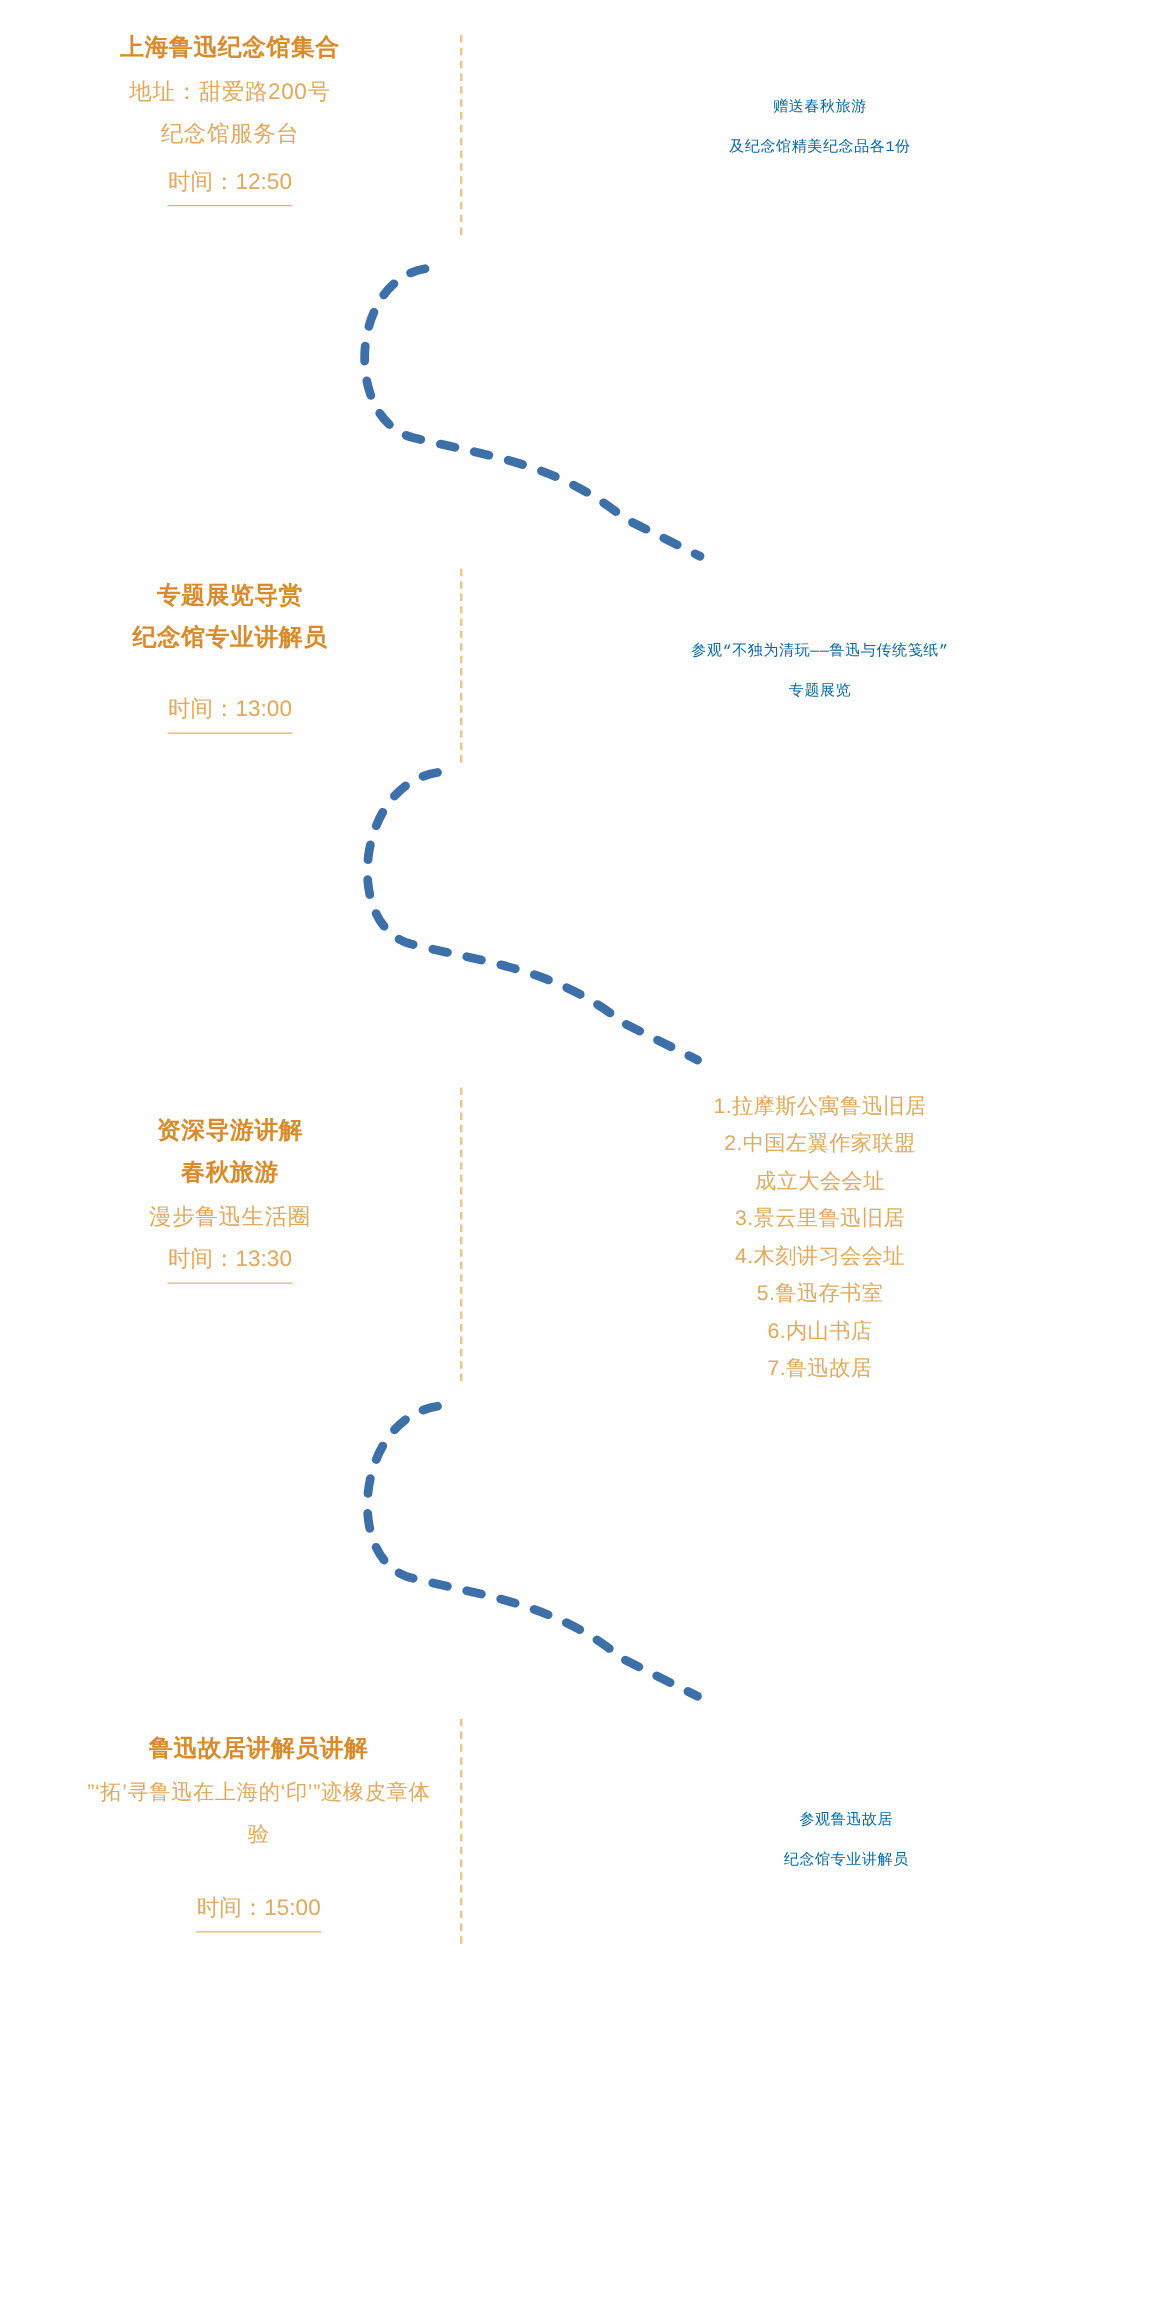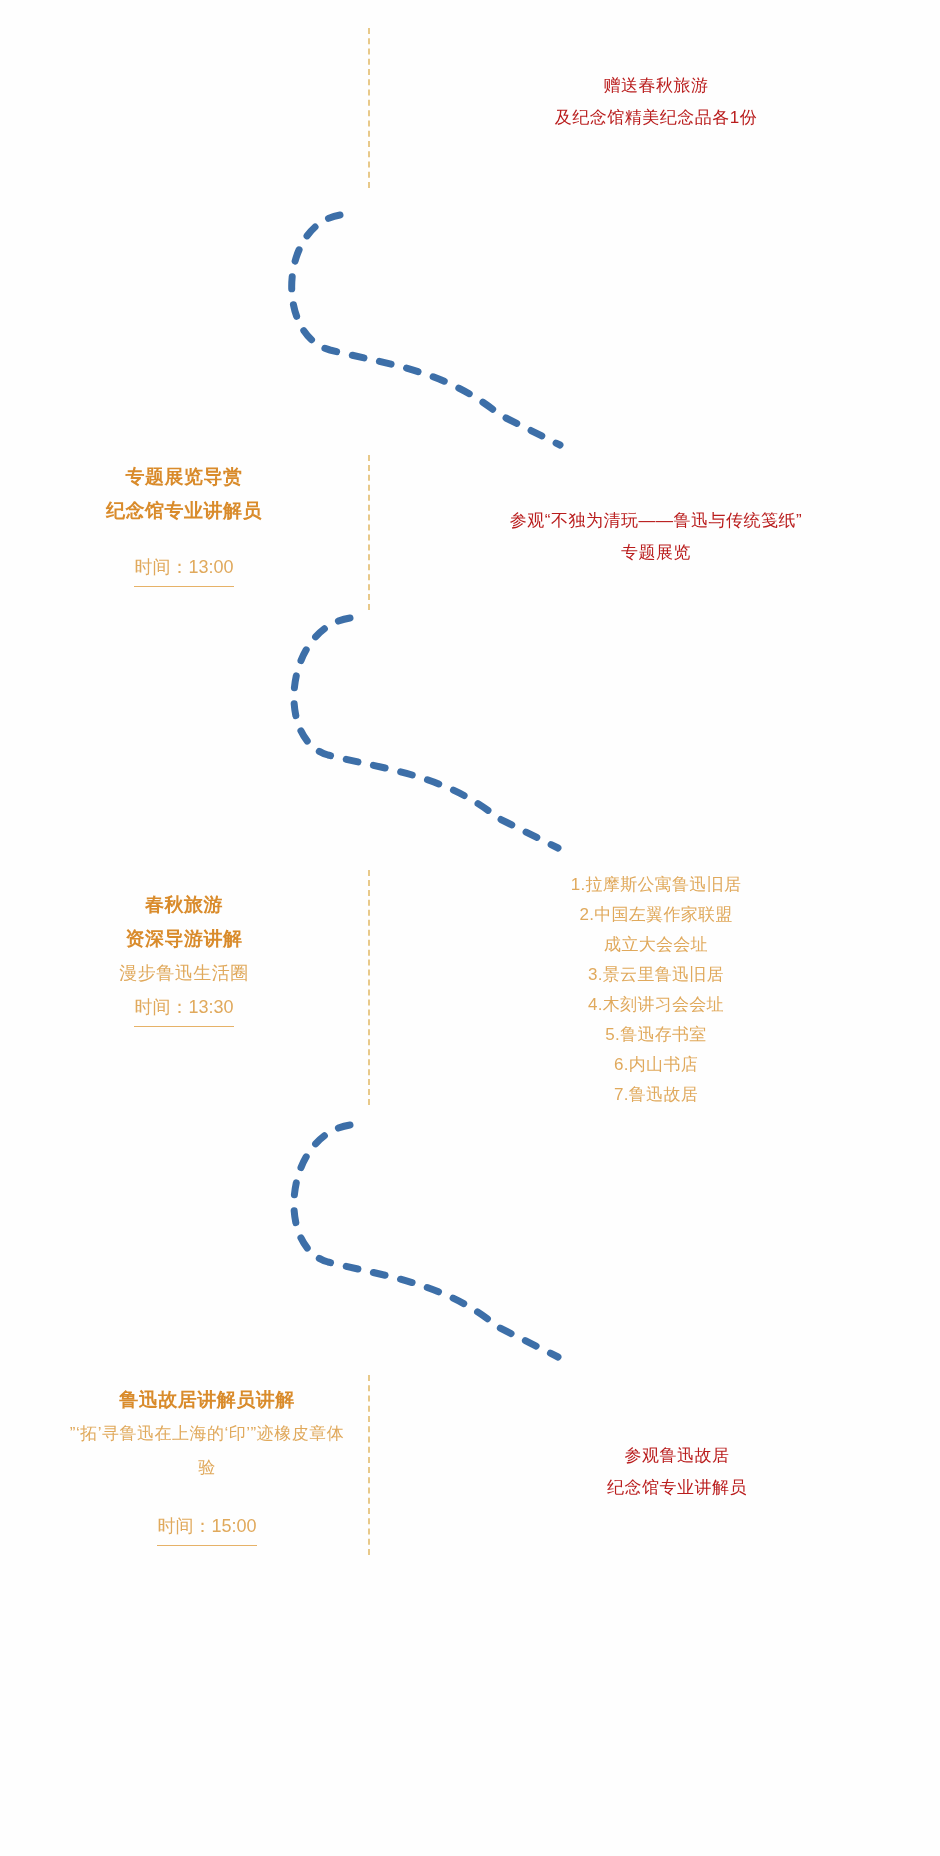--- a/index.html
+++ b/index.html
@@ -51,6 +51,12 @@
 <div class="divider" style="top:1375px;height:180px;"></div>
 
 <div class="stage" style="top:0;left:0;width:940px;height:200px;">
+  <div class="col-left" style="top:22px;">
+    <div class="title">上海鲁迅纪念馆集合</div>
+    <div class="sub">地址：甜爱路200号</div>
+    <div class="sub">纪念馆服务台</div>
+    <div style="margin-top:4px;"><span class="time">时间：12:50</span></div>
+  </div>
   <div class="col-right" style="top:70px;">
     <div class="rtext">赠送春秋旅游</div>
     <div class="rtext">及纪念馆精美纪念品各1份</div>

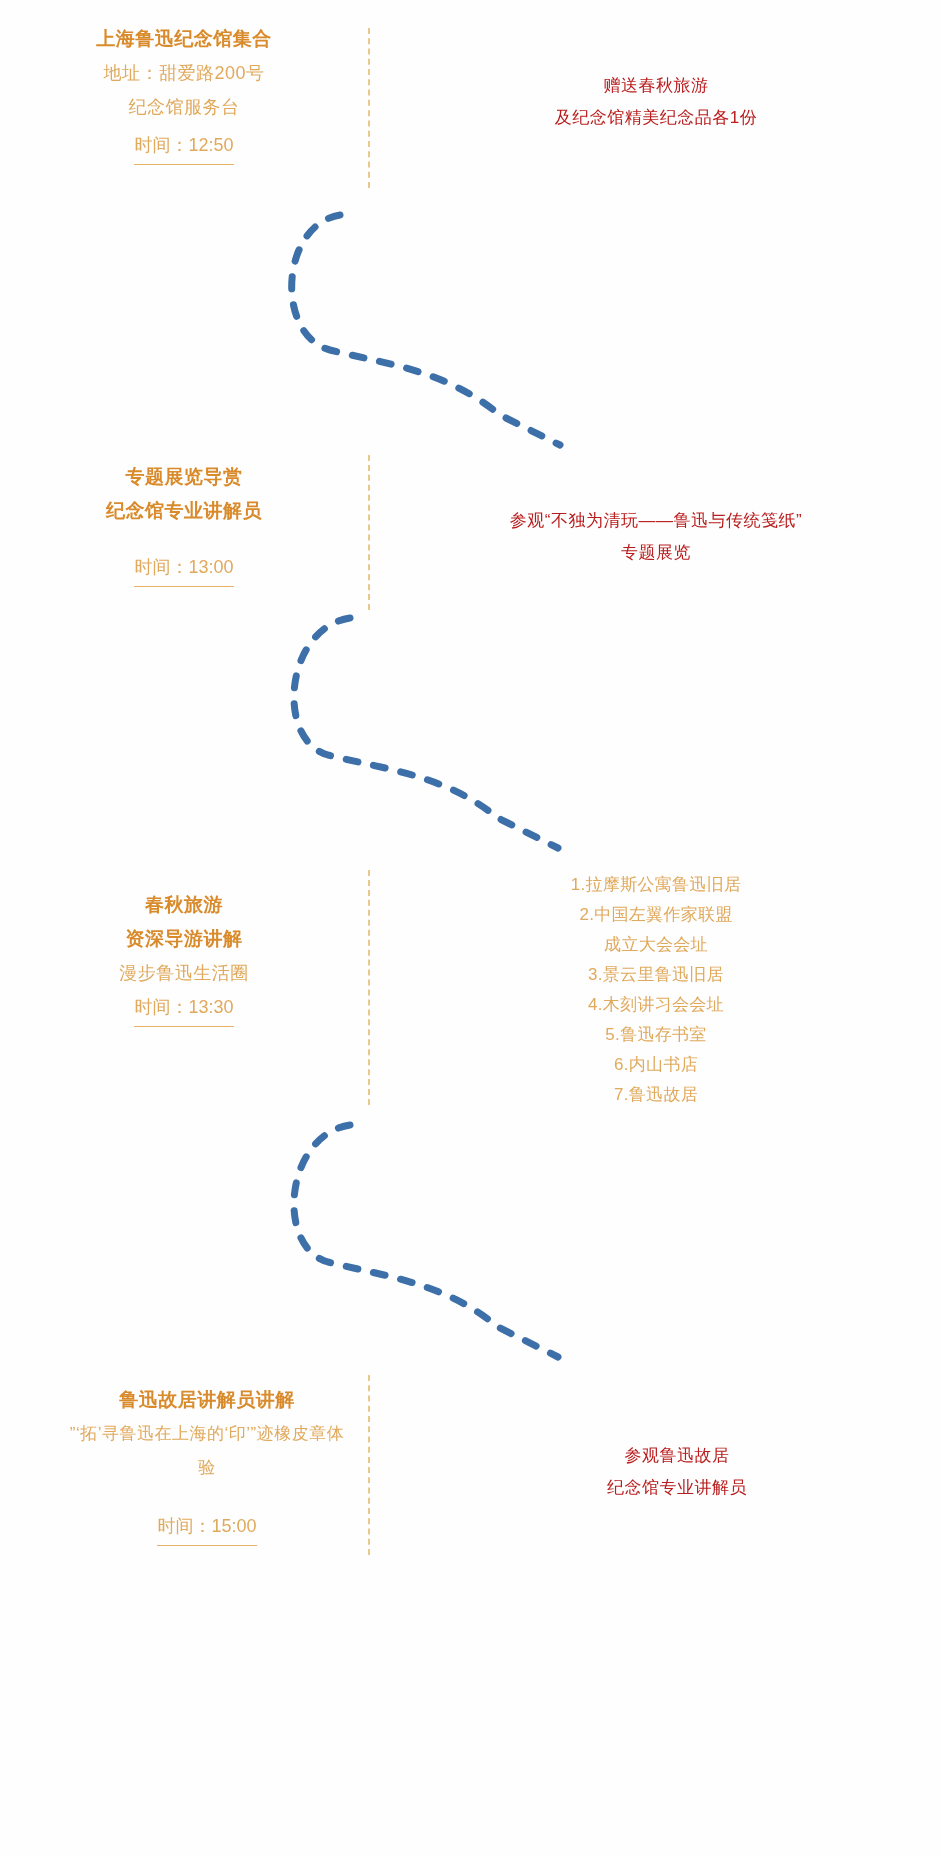--- a/index.html
+++ b/index.html
@@ -31,7 +31,7 @@
     display:inline-block;border-bottom:1.5px solid #e6b268;padding-bottom:2px;
   }
   .rtext{
-    color:#b91c1c;font-size:17px;line-height:32px;letter-spacing:.5px;
+    color:#0369a1;font-size:12px;line-height:32px;letter-spacing:.5px;font-family:Liberation Mono, monospace;
   }
   .rlist{
     color:#e0a95c;font-size:17px;line-height:30px;letter-spacing:.3px;

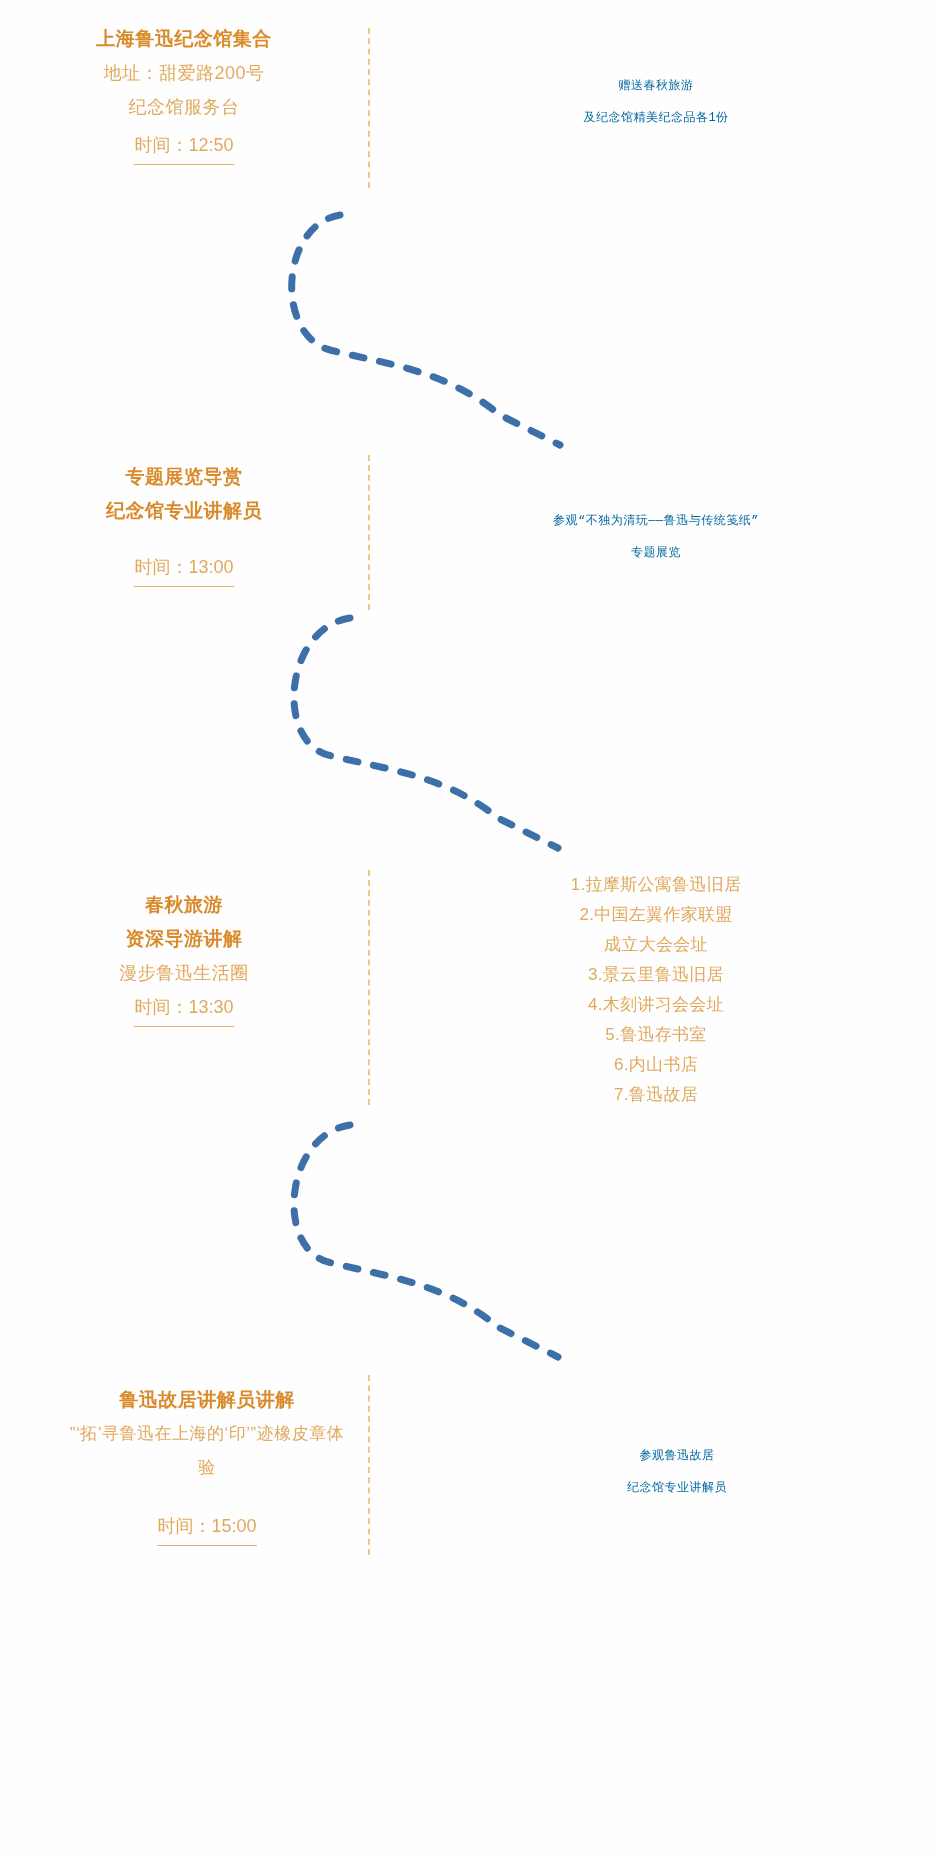--- a/index.html
+++ b/index.html
@@ -85,8 +85,8 @@
 
 <div class="stage" style="top:870px;left:0;width:940px;height:240px;">
   <div class="col-left" style="top:18px;">
+    <div class="title">资深导游讲解</div>
     <div class="title">春秋旅游</div>
-    <div class="title">资深导游讲解</div>
     <div class="sub">漫步鲁迅生活圈</div>
     <div style=""><span class="time">时间：13:30</span></div>
   </div>

